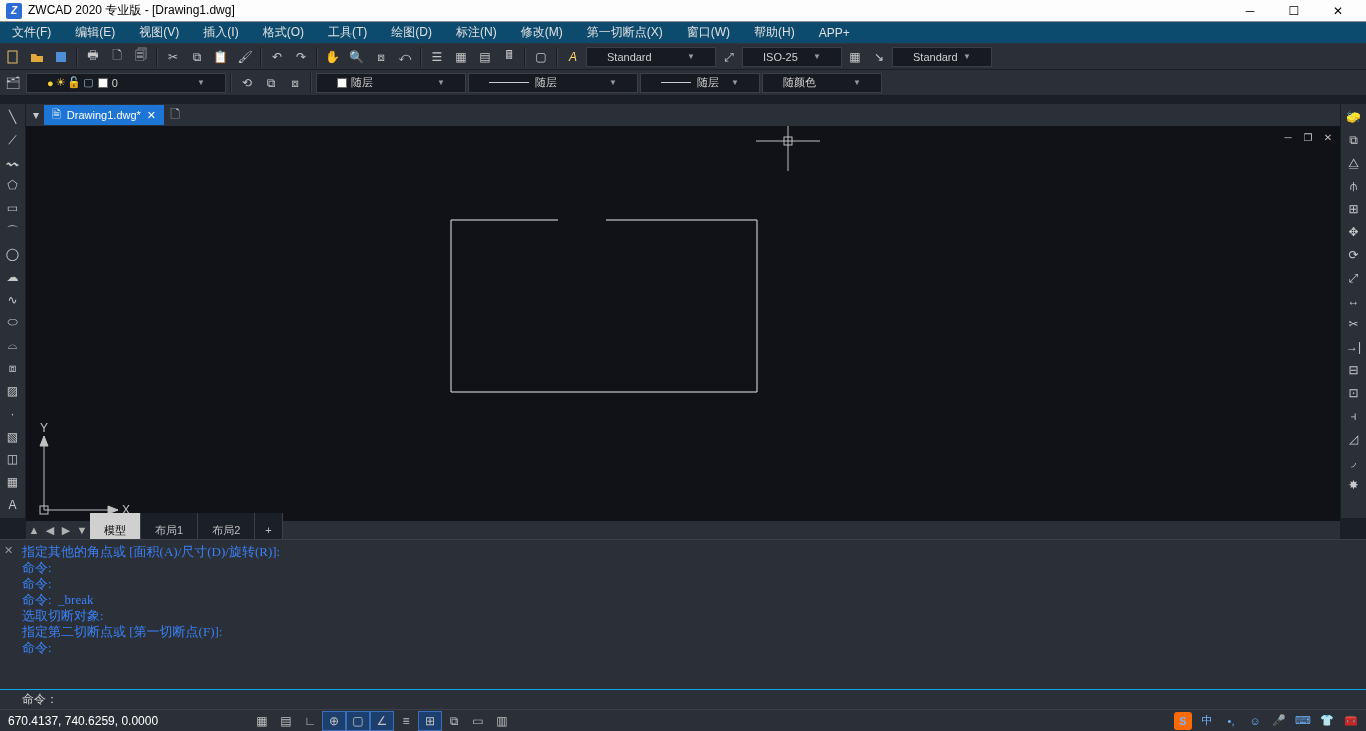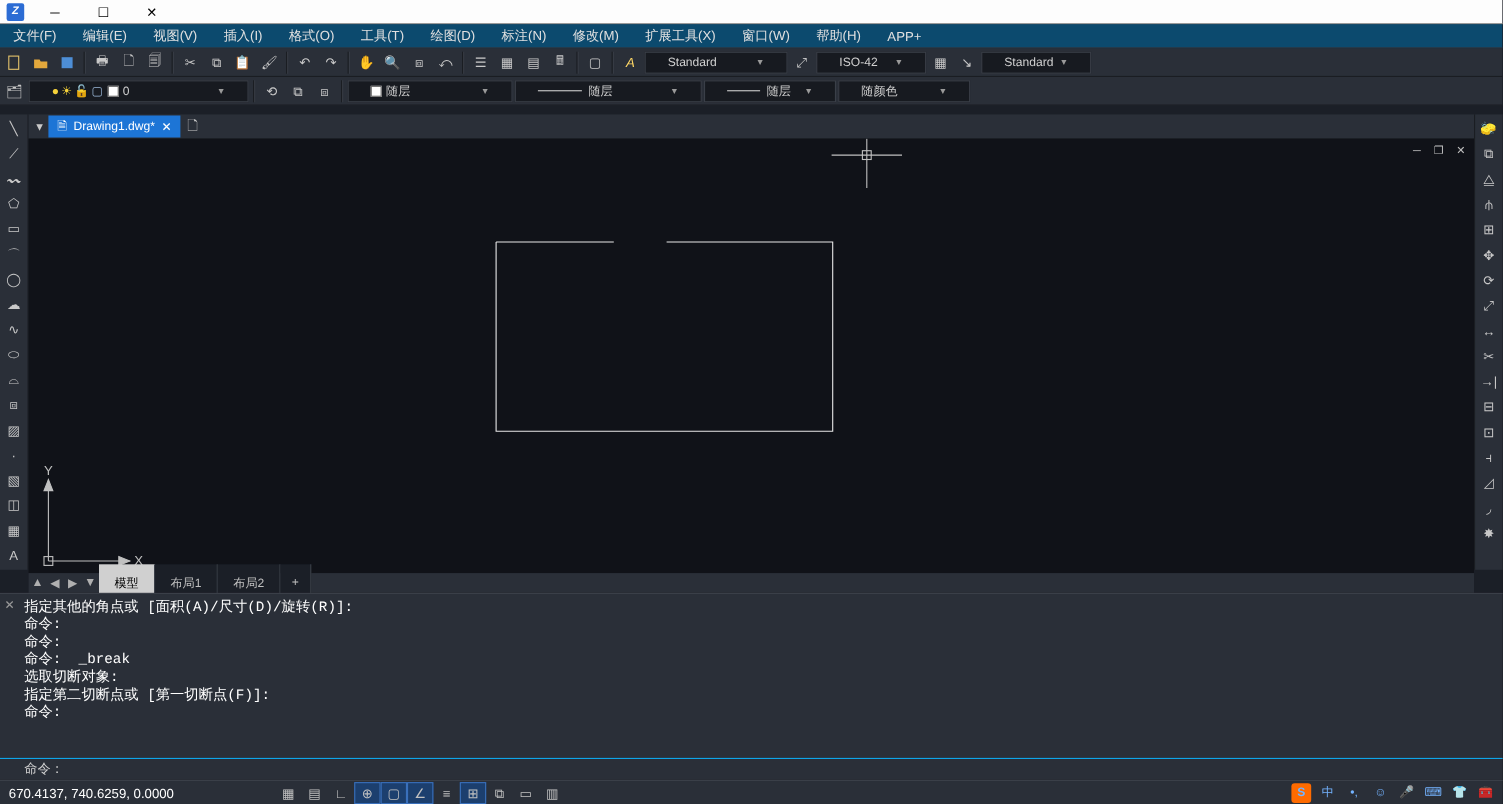--- a/index.html
+++ b/index.html
@@ -72,6 +72,7 @@
 
 <div class="titlebar">
   <div class="logo">Z</div>
+  <div class="title-text">ZWCAD 2020 专业版 - [Drawing1.dwg]</div>
   <div class="win-btn">─</div>
   <div class="win-btn">☐</div>
   <div class="win-btn close">✕</div>

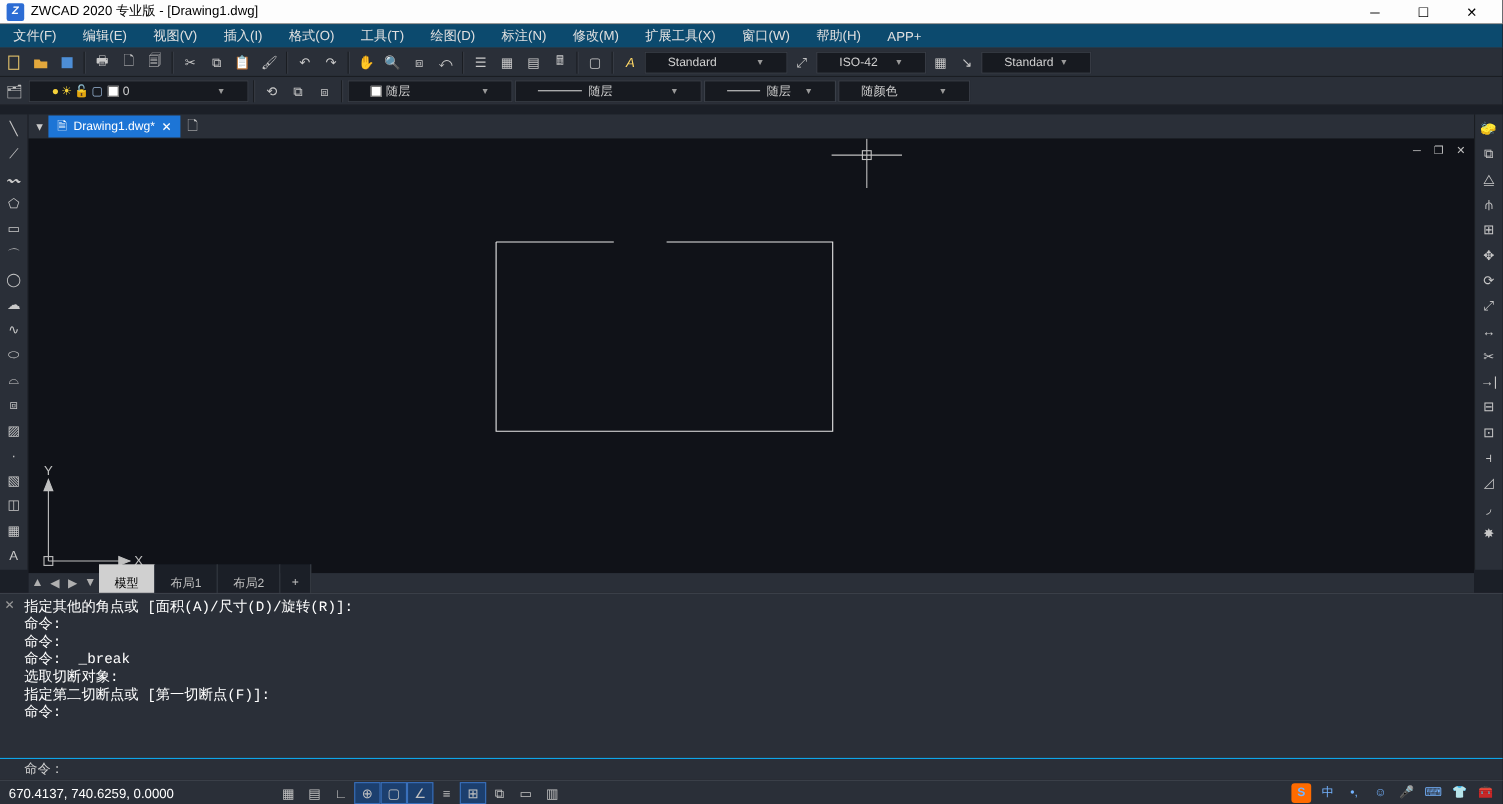--- a/index.html
+++ b/index.html
@@ -88,7 +88,7 @@
   <div class="mi">绘图(D)</div>
   <div class="mi">标注(N)</div>
   <div class="mi">修改(M)</div>
-  <div class="mi">扩展工具(X)</div>
+  <div class="mi">第一切断点(X)</div>
   <div class="mi">窗口(W)</div>
   <div class="mi">帮助(H)</div>
   <div class="mi">APP+</div>

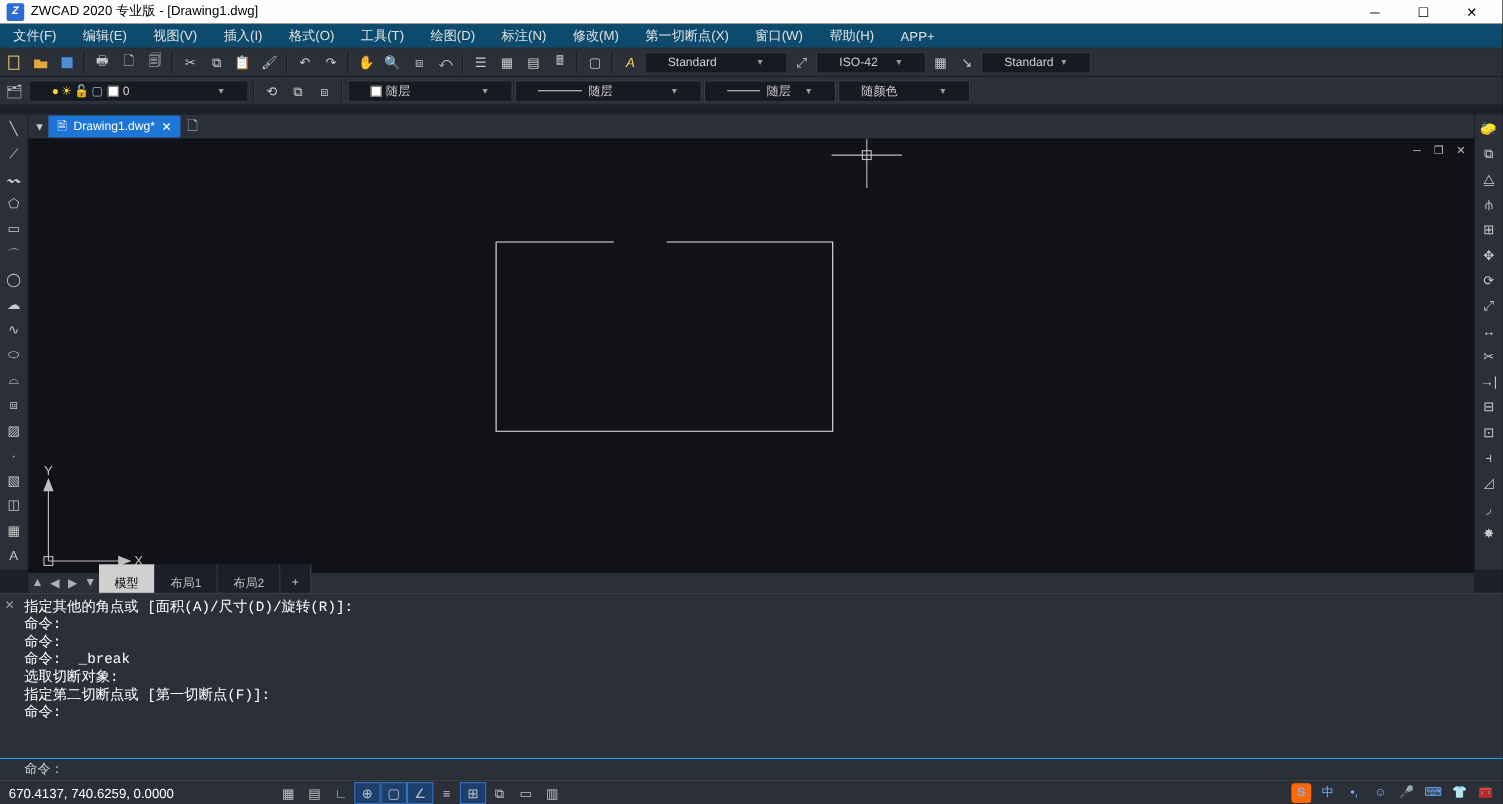--- a/index.html
+++ b/index.html
@@ -142,7 +142,7 @@
   </div>
   <div class="tb-btn">⤢</div>
   <div class="tb-combo style-combo">
-    <span>ISO-42</span>
+    <span>ISO-25</span>
       <span class="dd">▼</span>
   </div>
   <div class="tb-btn">▦</div>

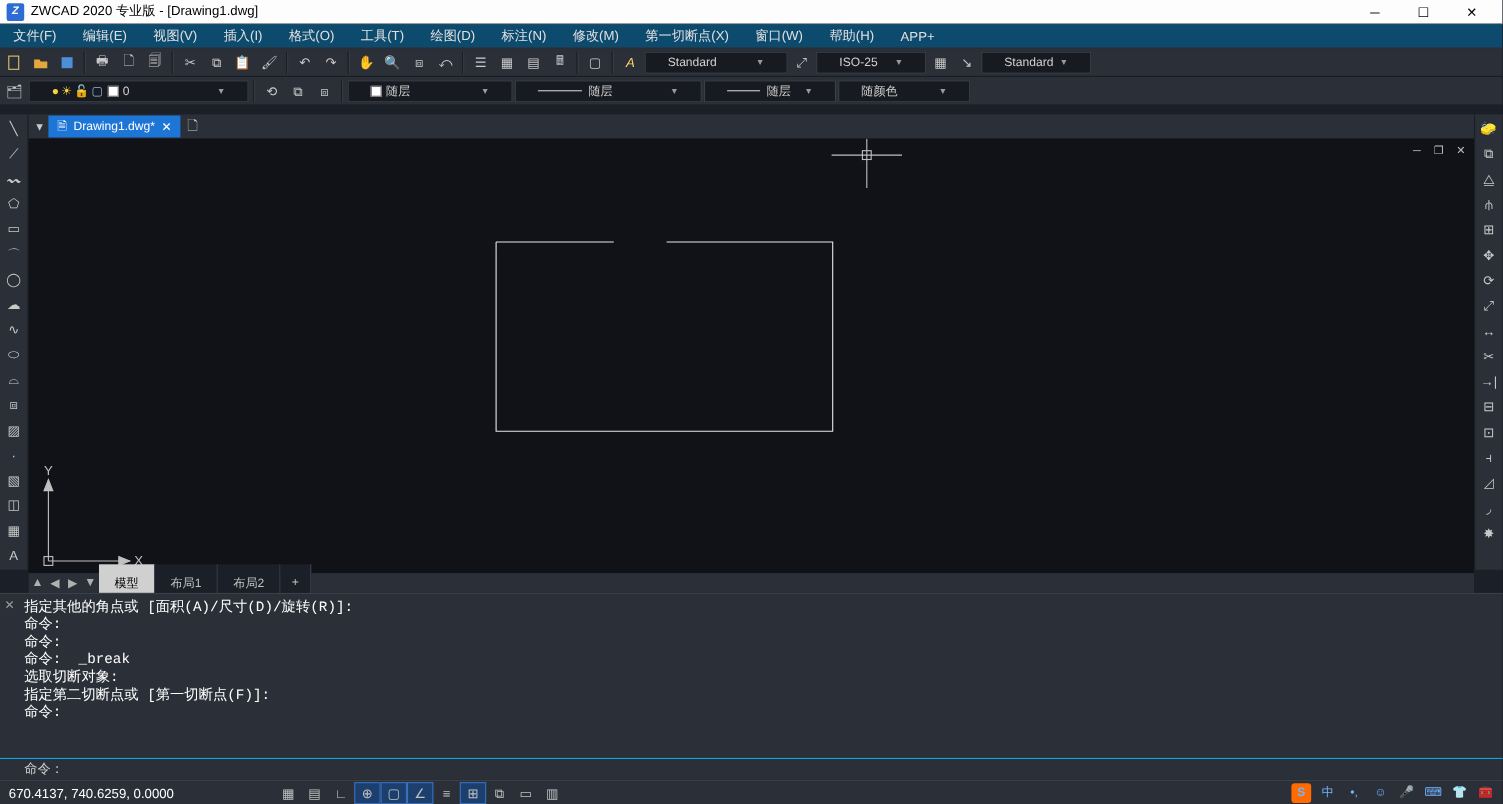--- a/index.html
+++ b/index.html
@@ -50,7 +50,7 @@
 
 
 .cmd-window { position: absolute; left: 0; right: 0; bottom: 22px; height: 170px; background: #2a2f38; border-top: 1px solid #3a3f48; display: flex; flex-direction: column; }
-.cmd-history { flex: 1; overflow: hidden; padding: 4px 22px; font-family: Liberation Mono, monospace; white-space: pre-wrap; color: #ffffff; font-size: 13px; line-height: 16px; }
+.cmd-history { flex: 1; overflow: hidden; padding: 4px 22px; font-family: Liberation Serif, serif; white-space: pre-wrap; color: #3b82f6; font-size: 13px; line-height: 16px; }
 .cmd-input-row { height: 20px; display: flex; align-items: center; padding: 0 22px; border-top: 1px solid #0ea5e9; font-family: "SimSun", monospace; }
 .cmd-input { flex: 1; background: transparent; border: none; outline: none; color: #d0d0d0; font-family: inherit; font-size: 13px; }
 .cmd-close { position: absolute; left: 4px; top: 4px; color: #9a9a9a; cursor: pointer; font-size: 11px; }

